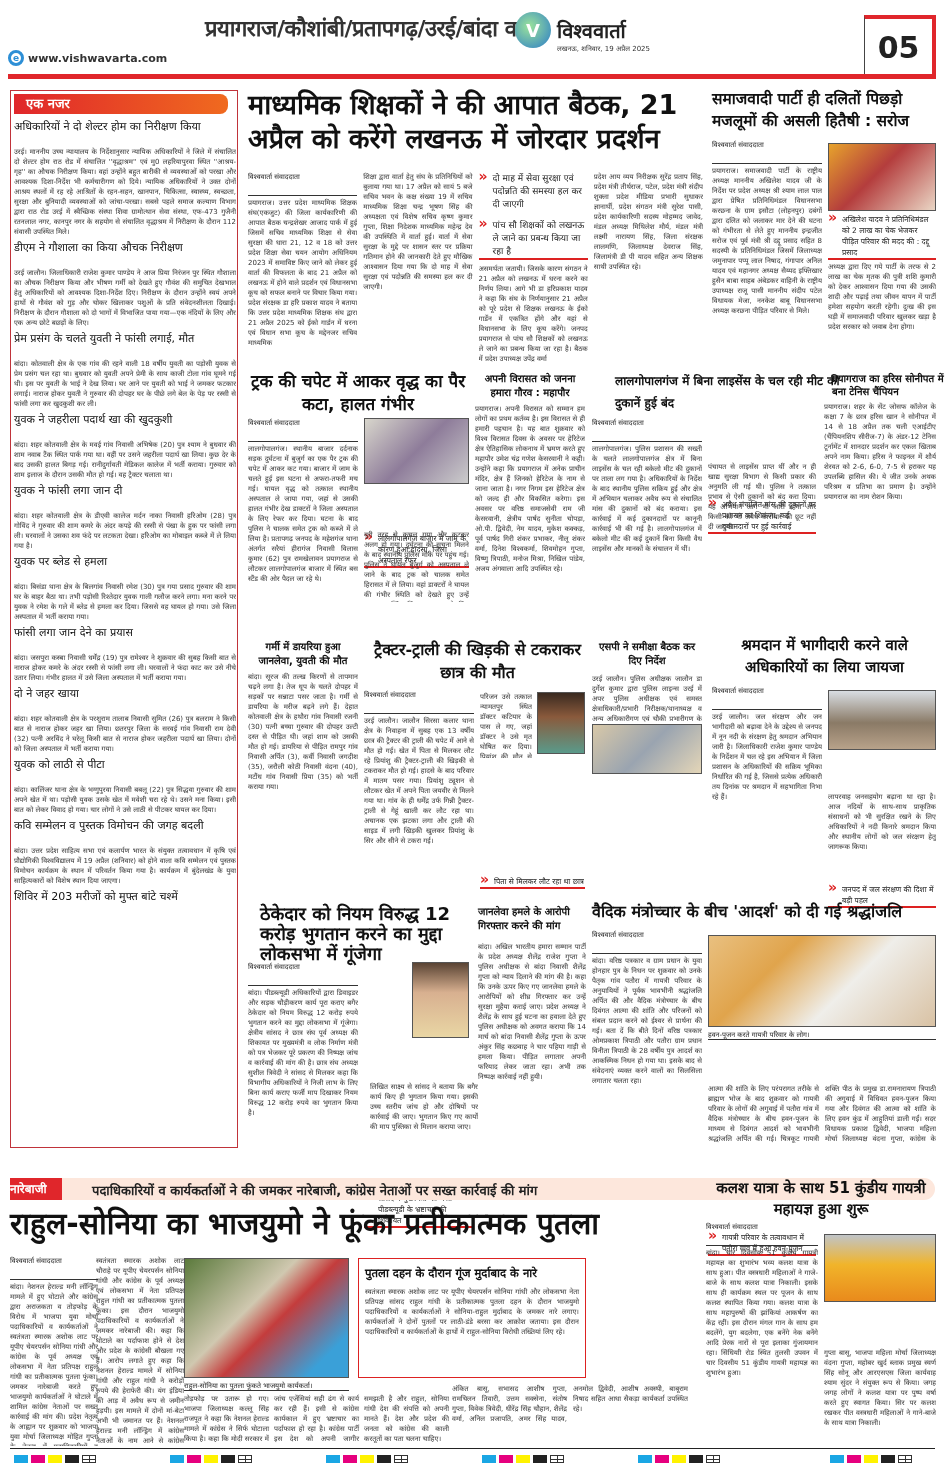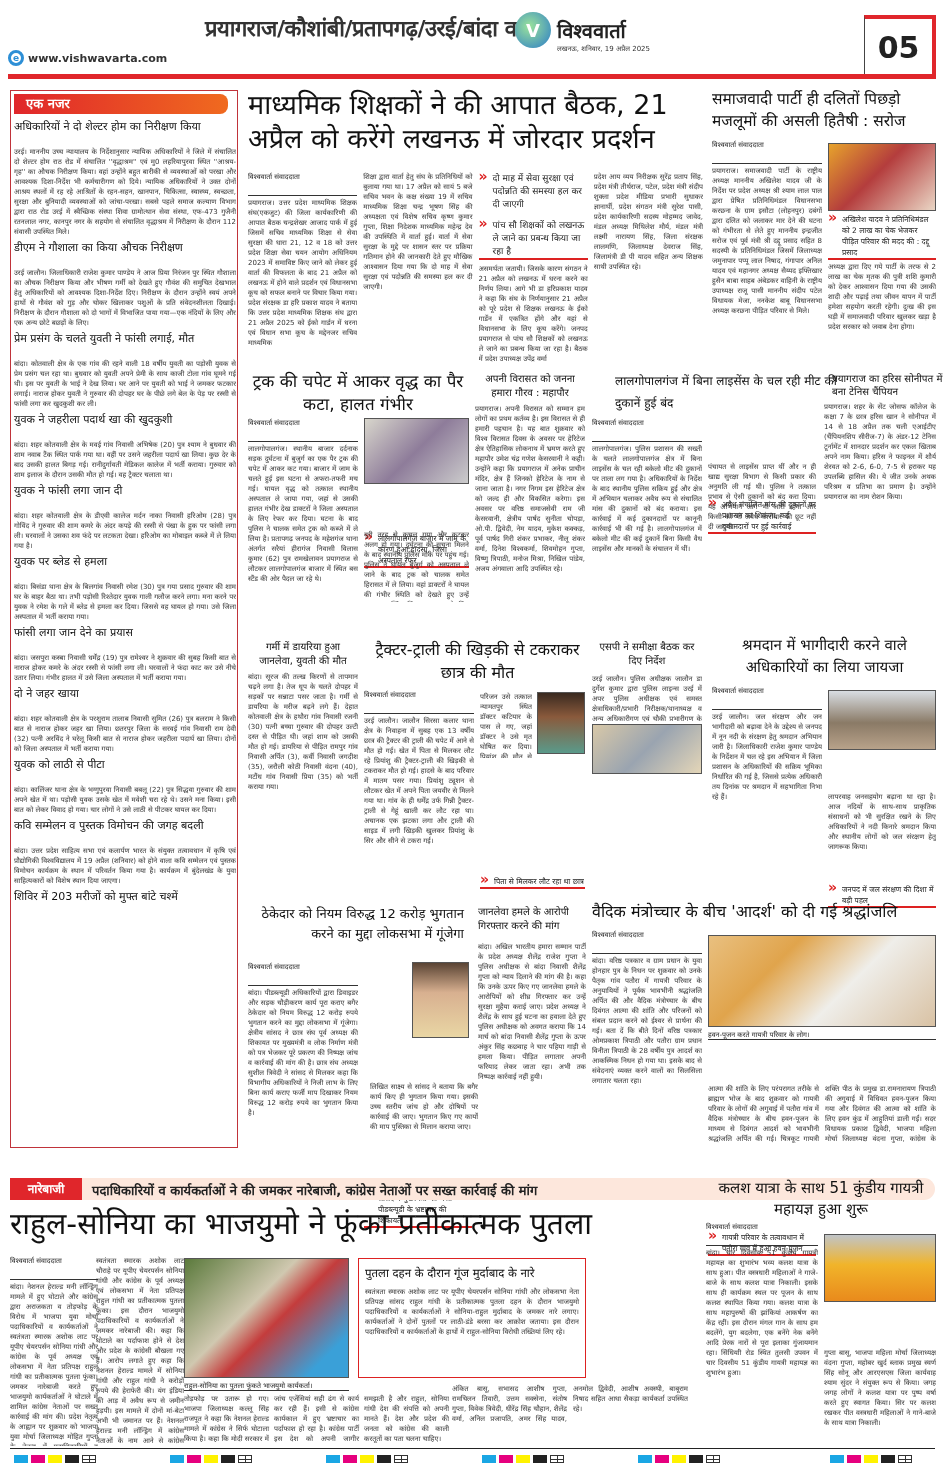--- a/index.html
+++ b/index.html
@@ -19,7 +19,7 @@
 .lh{font-size:11px;font-weight:normal;color:#111;line-height:14px;margin-top:4px}
 .lp{font-size:7px;line-height:10px;color:#333;margin-top:13px;text-align:justify}
 .col-left{left:14px;top:116px;width:222px}
-.big{font-weight:normal;color:#111;line-height:1.2}
+.big{font-weight:bold;color:#111;line-height:1.2}
 .by{font-size:7px;font-weight:normal;color:#222;border-bottom:1px solid #333;padding-bottom:14px;margin-bottom:2px}
 .body{font-size:7px;line-height:10px;color:#333;text-align:justify}
 .pull{font-size:9px;line-height:13px;color:#222;padding-left:14px;position:relative;border-bottom:2px solid #d22}

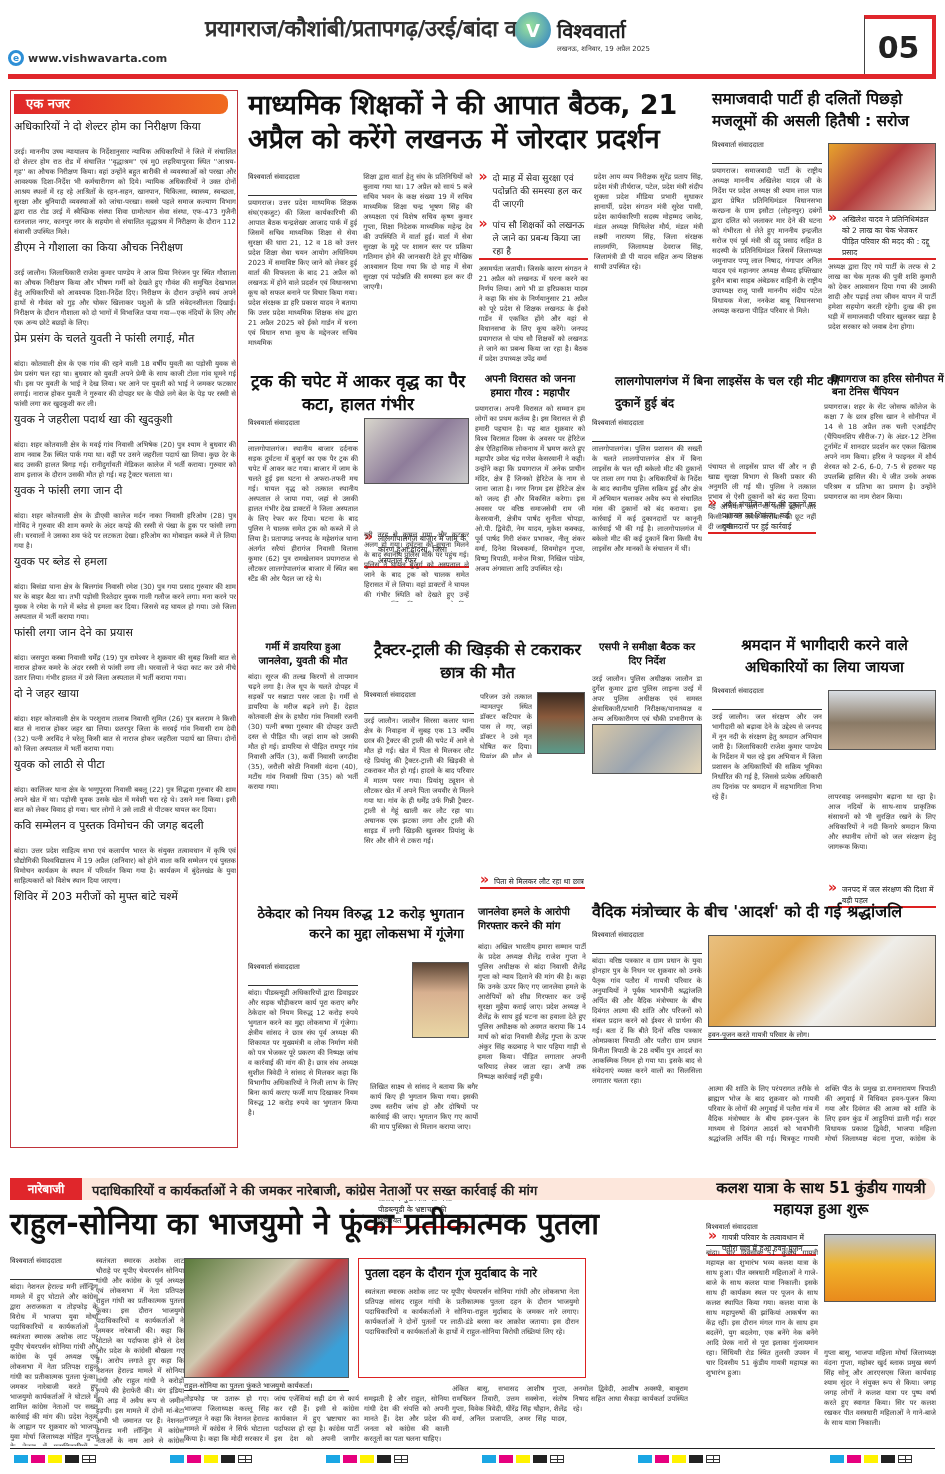--- a/index.html
+++ b/index.html
@@ -169,7 +169,7 @@
 <div class="abs pull" style="left:828px;top:755px;width:108px;font-size:7.5px;line-height:11px">जनपद में जल संरक्षण की दिशा में बड़ी पहल</div>
 <div class="abs body" style="left:828px;top:792px;width:108px;height:106px;overflow:hidden">लापरवाह जनसहयोग बढ़ाना था रहा है। आज नदियों के साथ-साथ प्राकृतिक संसाधनों को भी सुरक्षित रखने के लिए अधिकारियों ने नदी किनारे श्रमदान किया और स्थानीय लोगों को जल संरक्षण हेतु जागरूक किया।</div>
 
-<div class="abs big" style="left:239px;top:904px;width:225px;font-size:13px;line-height:20px;text-align:right">ठेकेदार को नियम विरुद्ध 12 करोड़ भुगतान करने का मुद्दा लोकसभा में गूंजेगा</div>
+<div class="abs big" style="left:260px;top:904px;width:225px;font-size:18px;line-height:20px;text-align:left">ठेकेदार को नियम विरुद्ध 12 करोड़ भुगतान करने का मुद्दा लोकसभा में गूंजेगा</div>
 <div class="abs" style="left:248px;top:962px;width:110px;height:190px;overflow:hidden">
   <div class="by">विश्ववार्ता संवाददाता</div>
   <div class="body">बांदा। पीडब्ल्यूडी अधिकारियों द्वारा डिवाइडर और सड़क चौड़ीकरण कार्य पूरा कराए बगैर ठेकेदार को नियम विरुद्ध 12 करोड़ रुपये भुगतान करने का मुद्दा लोकसभा में गूंजेगा। क्षेत्रीय सांसद ने छात्र संघ पूर्व अध्यक्ष की शिकायत पर मुख्यमंत्री व लोक निर्माण मंत्री को पत्र भेजकर पूरे प्रकरण की निष्पक्ष जांच व कार्रवाई की मांग की है। छात्र संघ अध्यक्ष सुशील त्रिवेदी ने सांसद से मिलकर कहा कि विभागीय अधिकारियों ने निजी लाभ के लिए बिना कार्य कराए फर्जी माप दिखाकर नियम विरुद्ध 12 करोड़ रुपये का भुगतान किया है।</div>

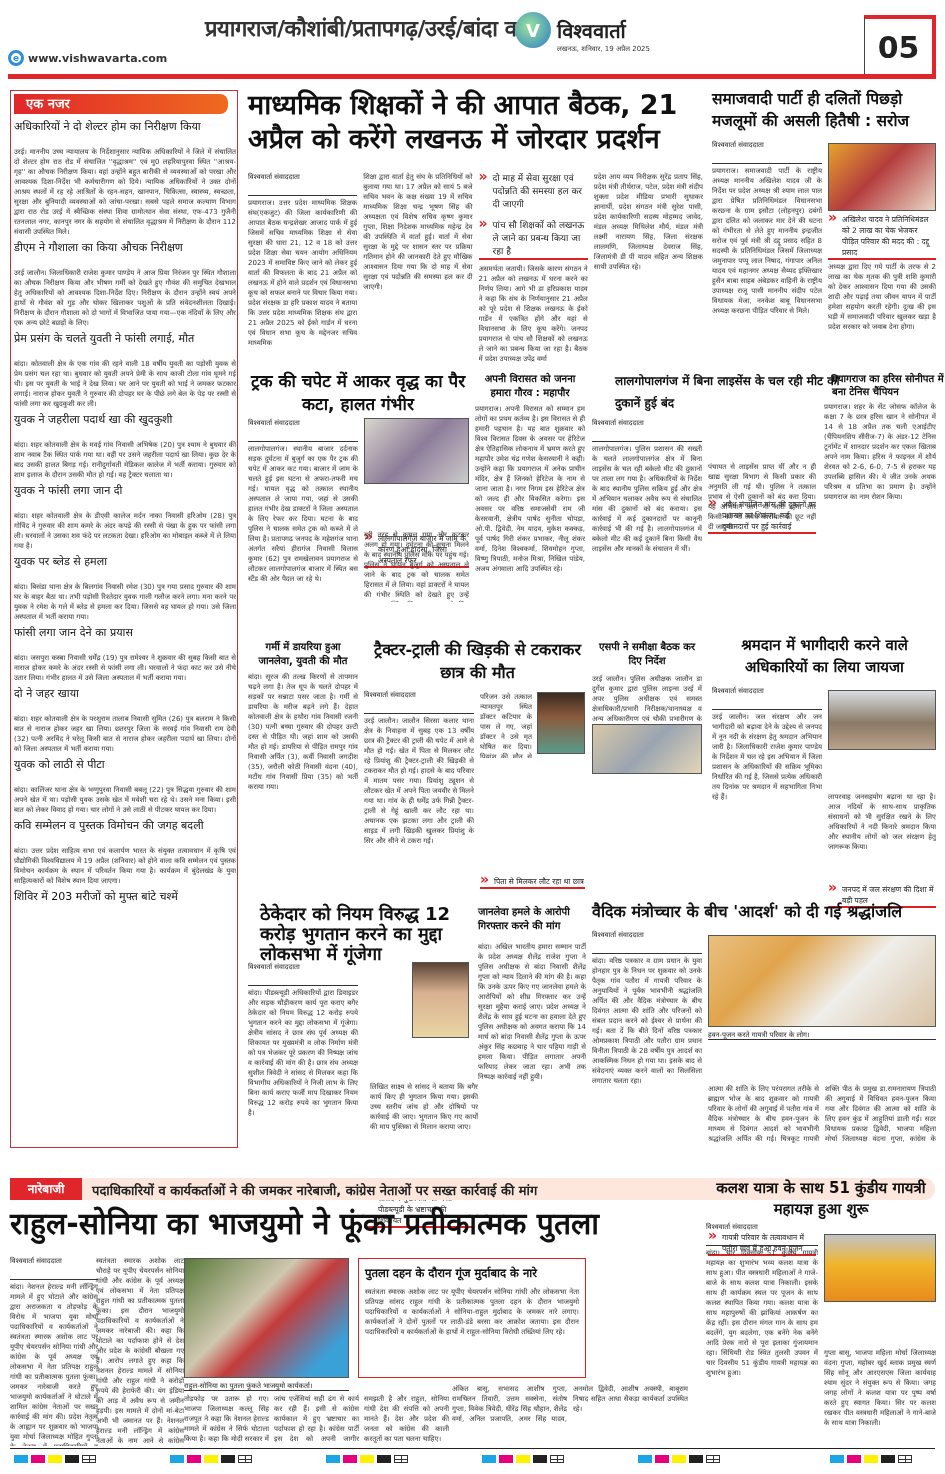--- a/index.html
+++ b/index.html
@@ -27,7 +27,7 @@
 .photo{background:linear-gradient(135deg,#b89a7a,#7d6a5a 40%,#c4b29c);border:1px solid #555}
 .cap{font-size:7px;color:#222}
 .sechdr{left:10px;top:1178px;width:925px;height:22px;background:#fde7dc;border-radius:0 12px 12px 0}
-.sechdr .tag{position:absolute;left:0;top:0;width:72px;height:22px;background:#e0262b;color:#fff;font-size:12px;font-weight:bold;text-align:center;line-height:22px}
+.sechdr .tag{position:absolute;left:0;top:0;width:52px;height:22px;background:#e0262b;color:#fff;font-size:12px;font-weight:bold;text-align:left;line-height:22px}
 .sechdr .txt{position:absolute;left:82px;top:3px;font-size:13px;font-weight:bold;color:#222;white-space:nowrap}
 .boxed{border:1px solid #d22;background:#fff}
 .cmyk{position:absolute;top:1455px;display:flex;gap:3px}

